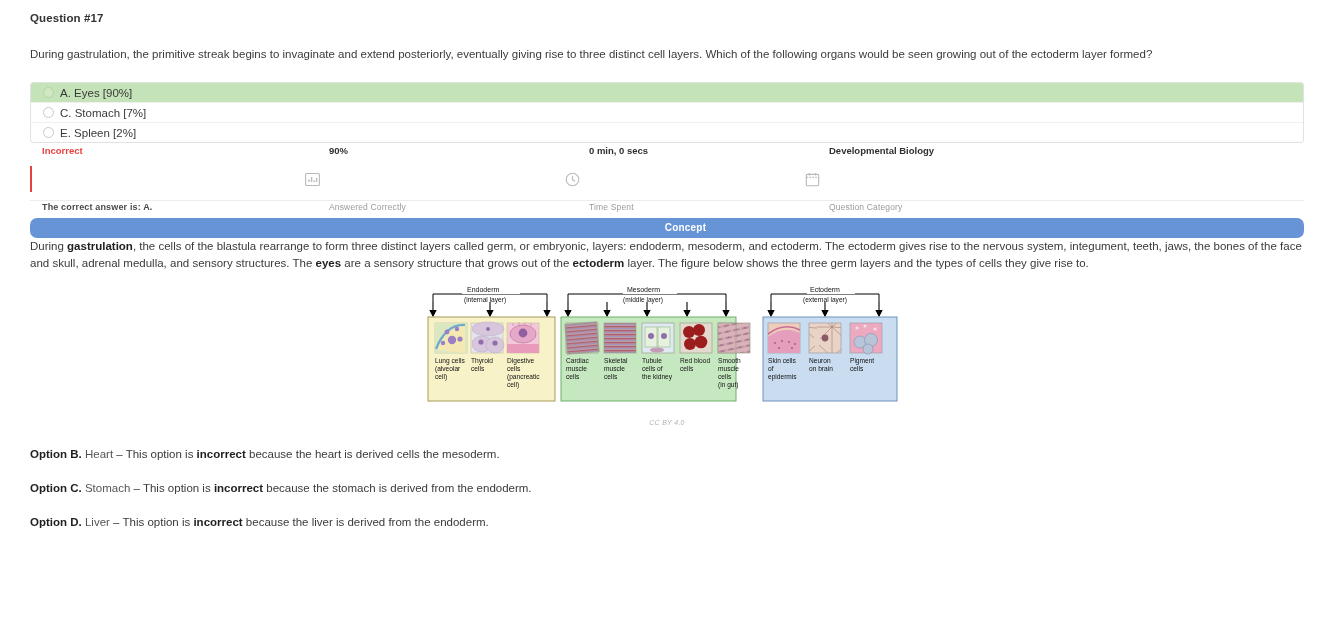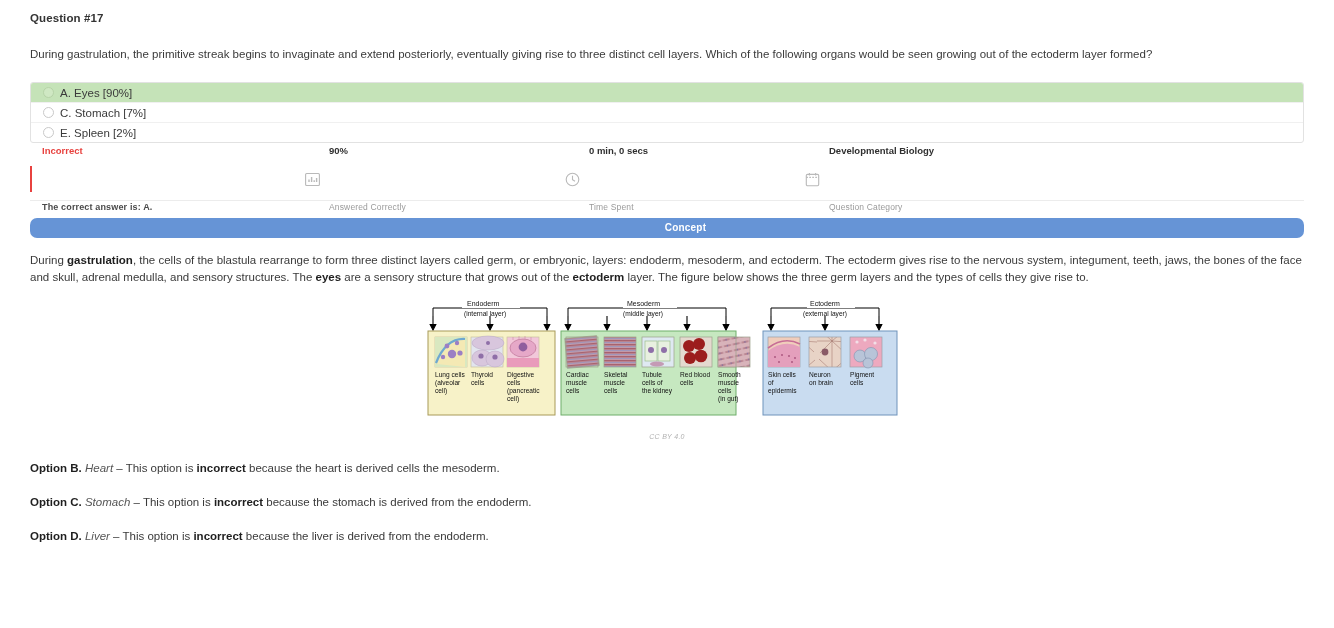--- a/index.html
+++ b/index.html
@@ -140,7 +140,6 @@
     font-size: 11.5px;
     color: #3a3a3a;
     line-height: 17px;
-    margin-top: 14px;
   }
   .concept-text b { color: #1f1f1f; }
 

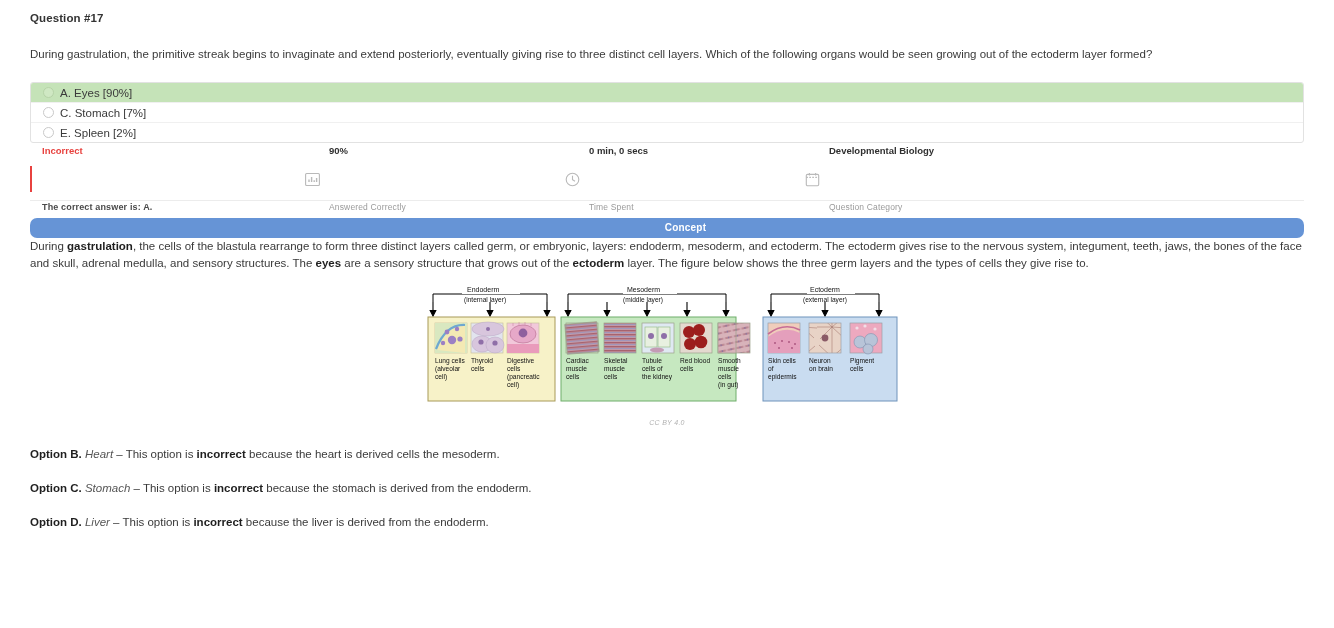--- a/index.html
+++ b/index.html
@@ -170,7 +170,7 @@
     line-height: 15px;
   }
   .poe-line .lbl { font-weight: bold; color: #1f1f1f; }
-  .poe-line .organ { font-style: italic; color: #555; text-align: center; }
+  .poe-line .organ { color: #555; text-align: center; }
   .poe-line b { color: #1f1f1f; }
   .poe-first { margin-top: 21px; }
 </style>

